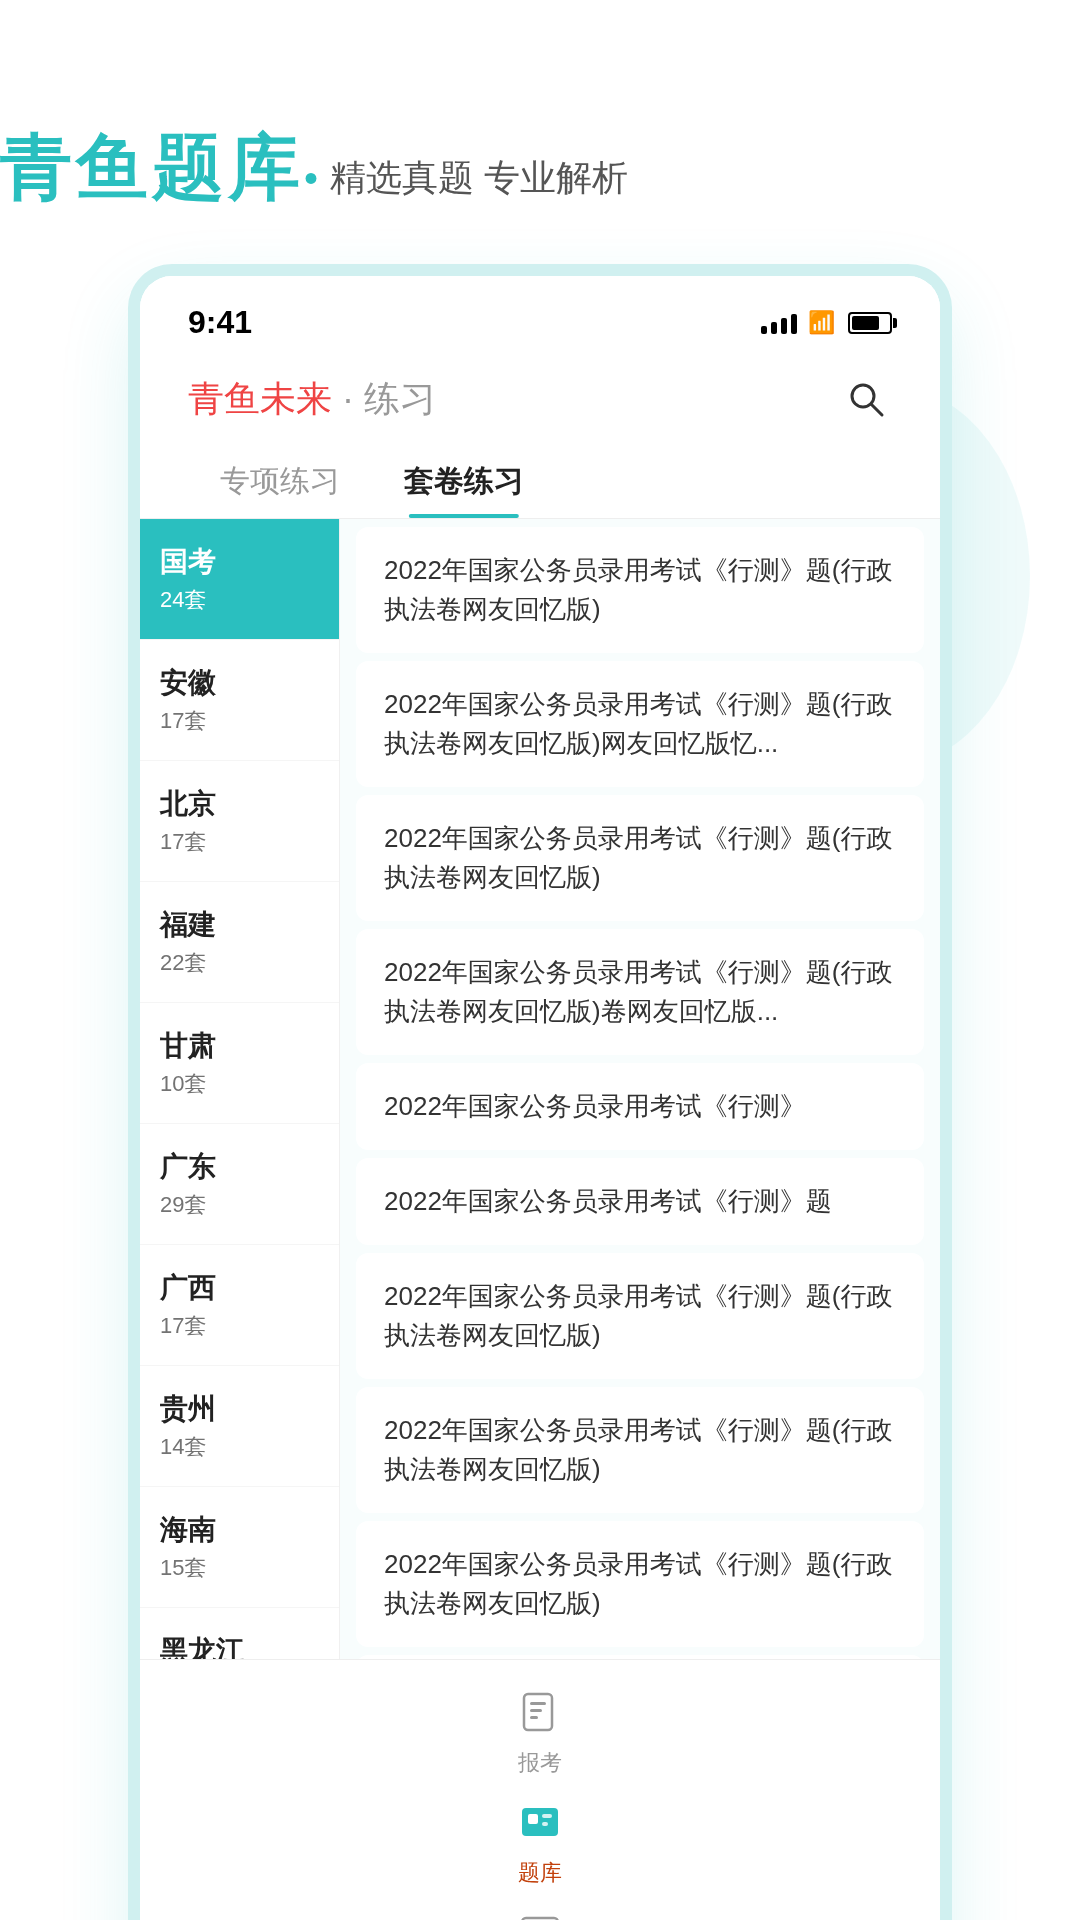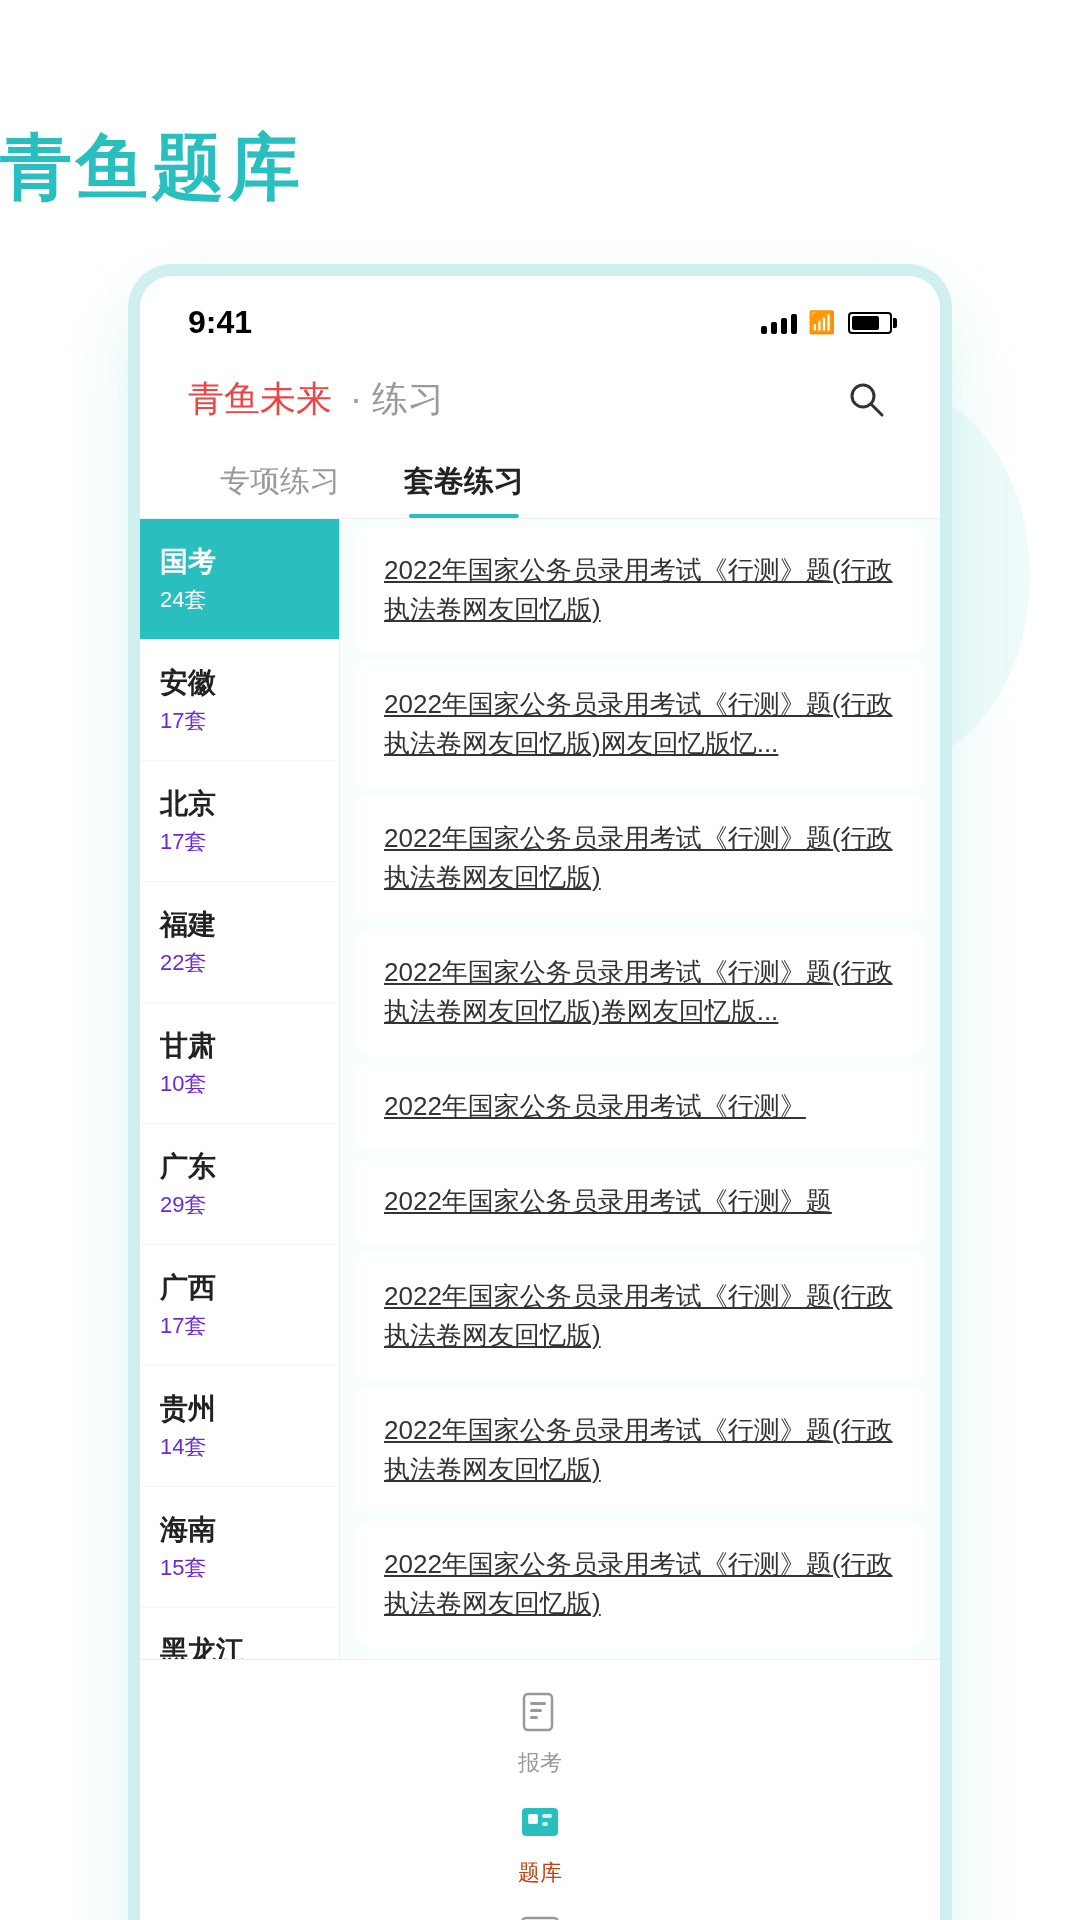--- a/index.html
+++ b/index.html
@@ -276,6 +276,7 @@
 
   <div class="app-header">
     <h1 class="app-title">青鱼题库</h1>
+    <p class="app-subtitle">精选真题  专业解析</p>
   </div>
 
   <div class="phone-wrapper-outer">

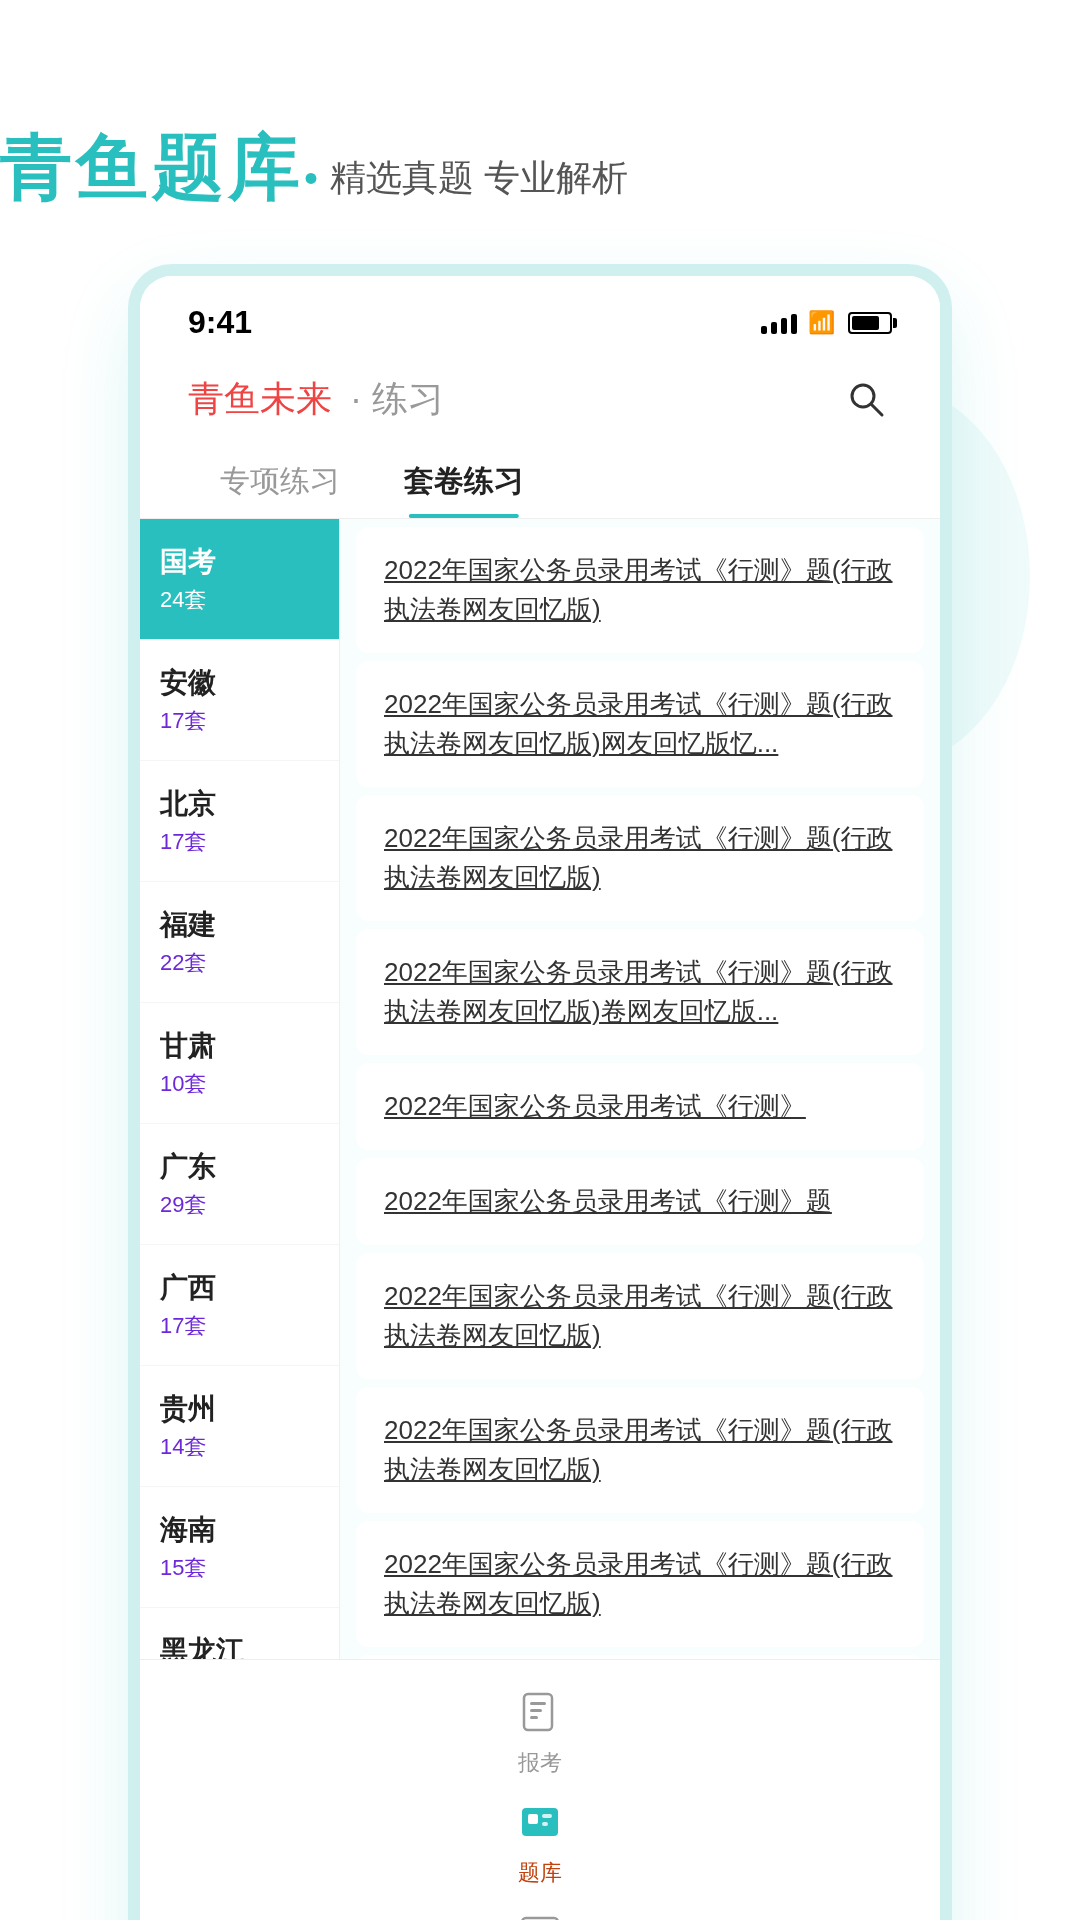--- a/index.html
+++ b/index.html
@@ -311,7 +311,7 @@
       <div class="nav-bar">
         <div class="nav-title">
           <span>青鱼未来</span>
-          <span style="color:#999; font-weight:400; margin-left:8px;">· 练习</span>
+          <span style="color:#999; font-weight:400; ">· 练习</span>
         </div>
         <div class="search-btn">
           <svg width="44" height="44" viewBox="0 0 44 44" fill="none">

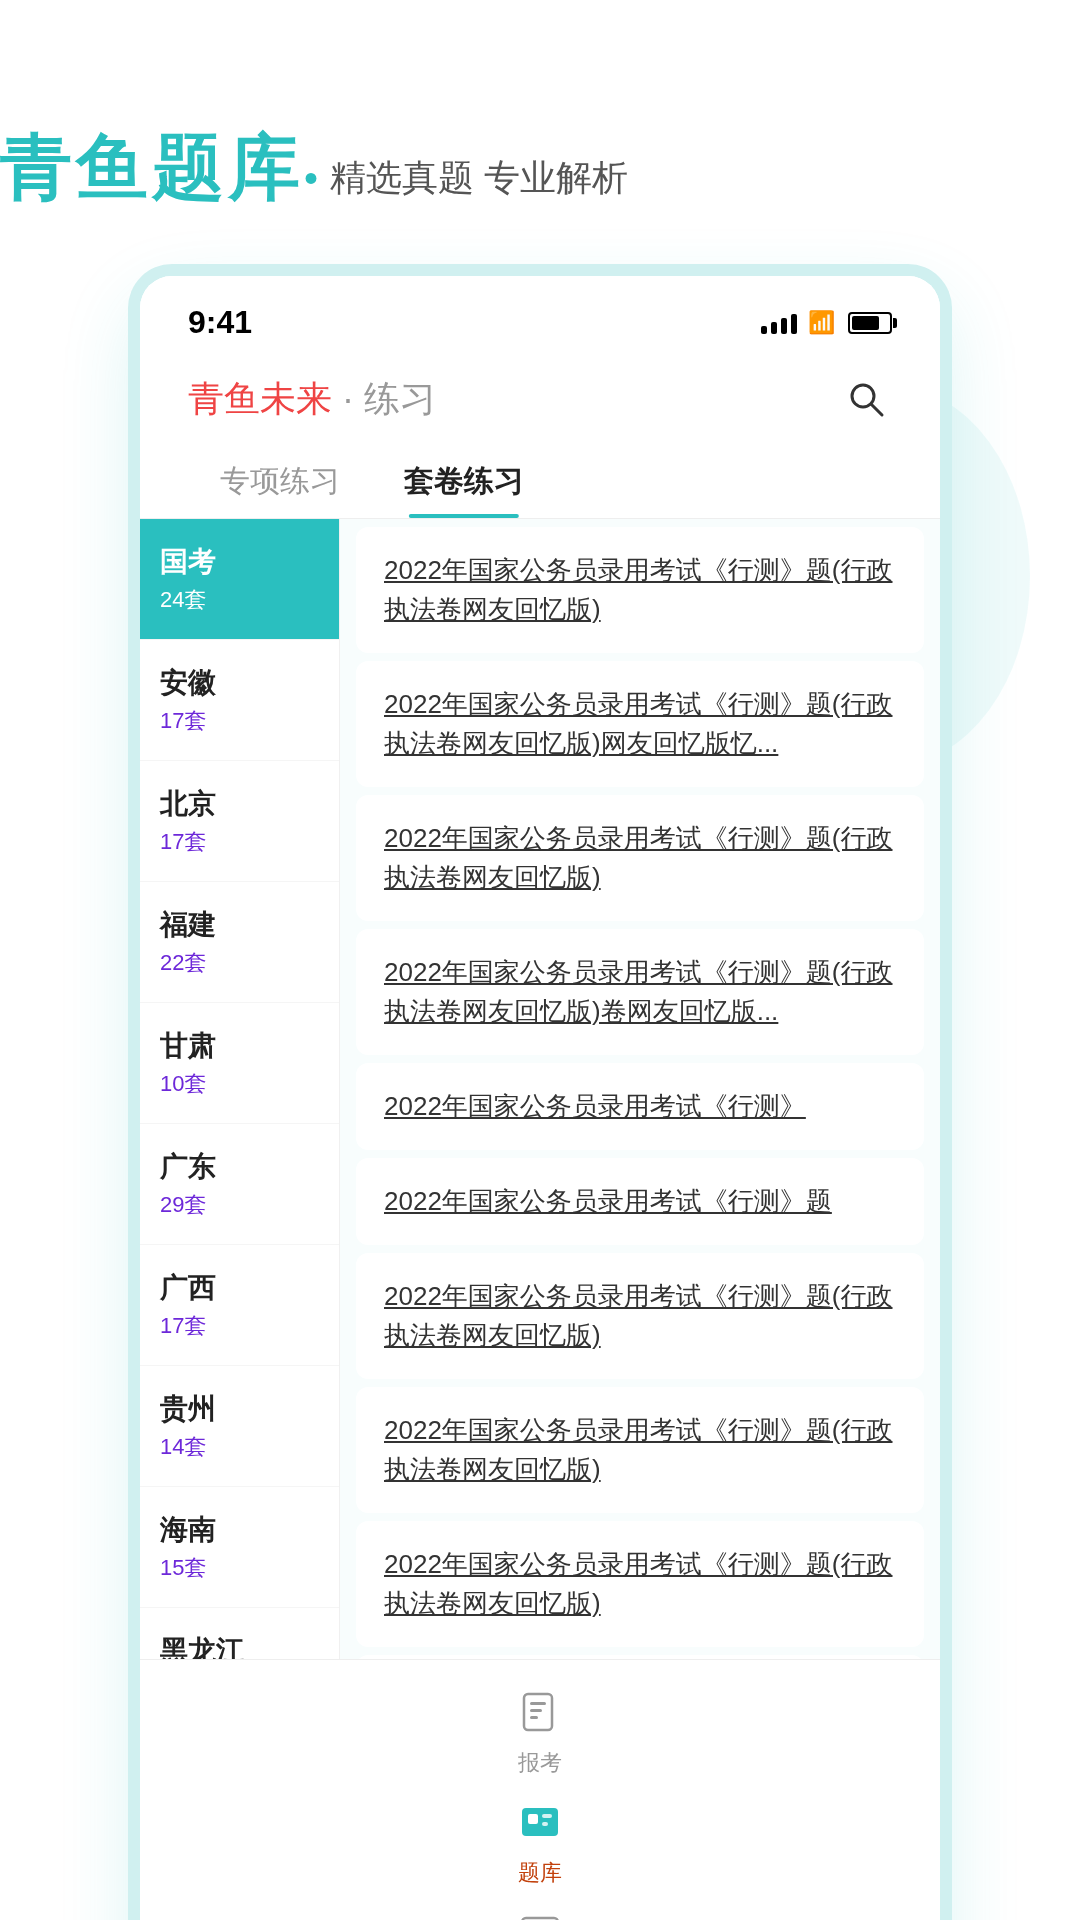--- a/index.html
+++ b/index.html
@@ -225,7 +225,6 @@
       font-size: 26px;
       color: #333;
       line-height: 1.5;
-      text-decoration: underline;
     }
 
     

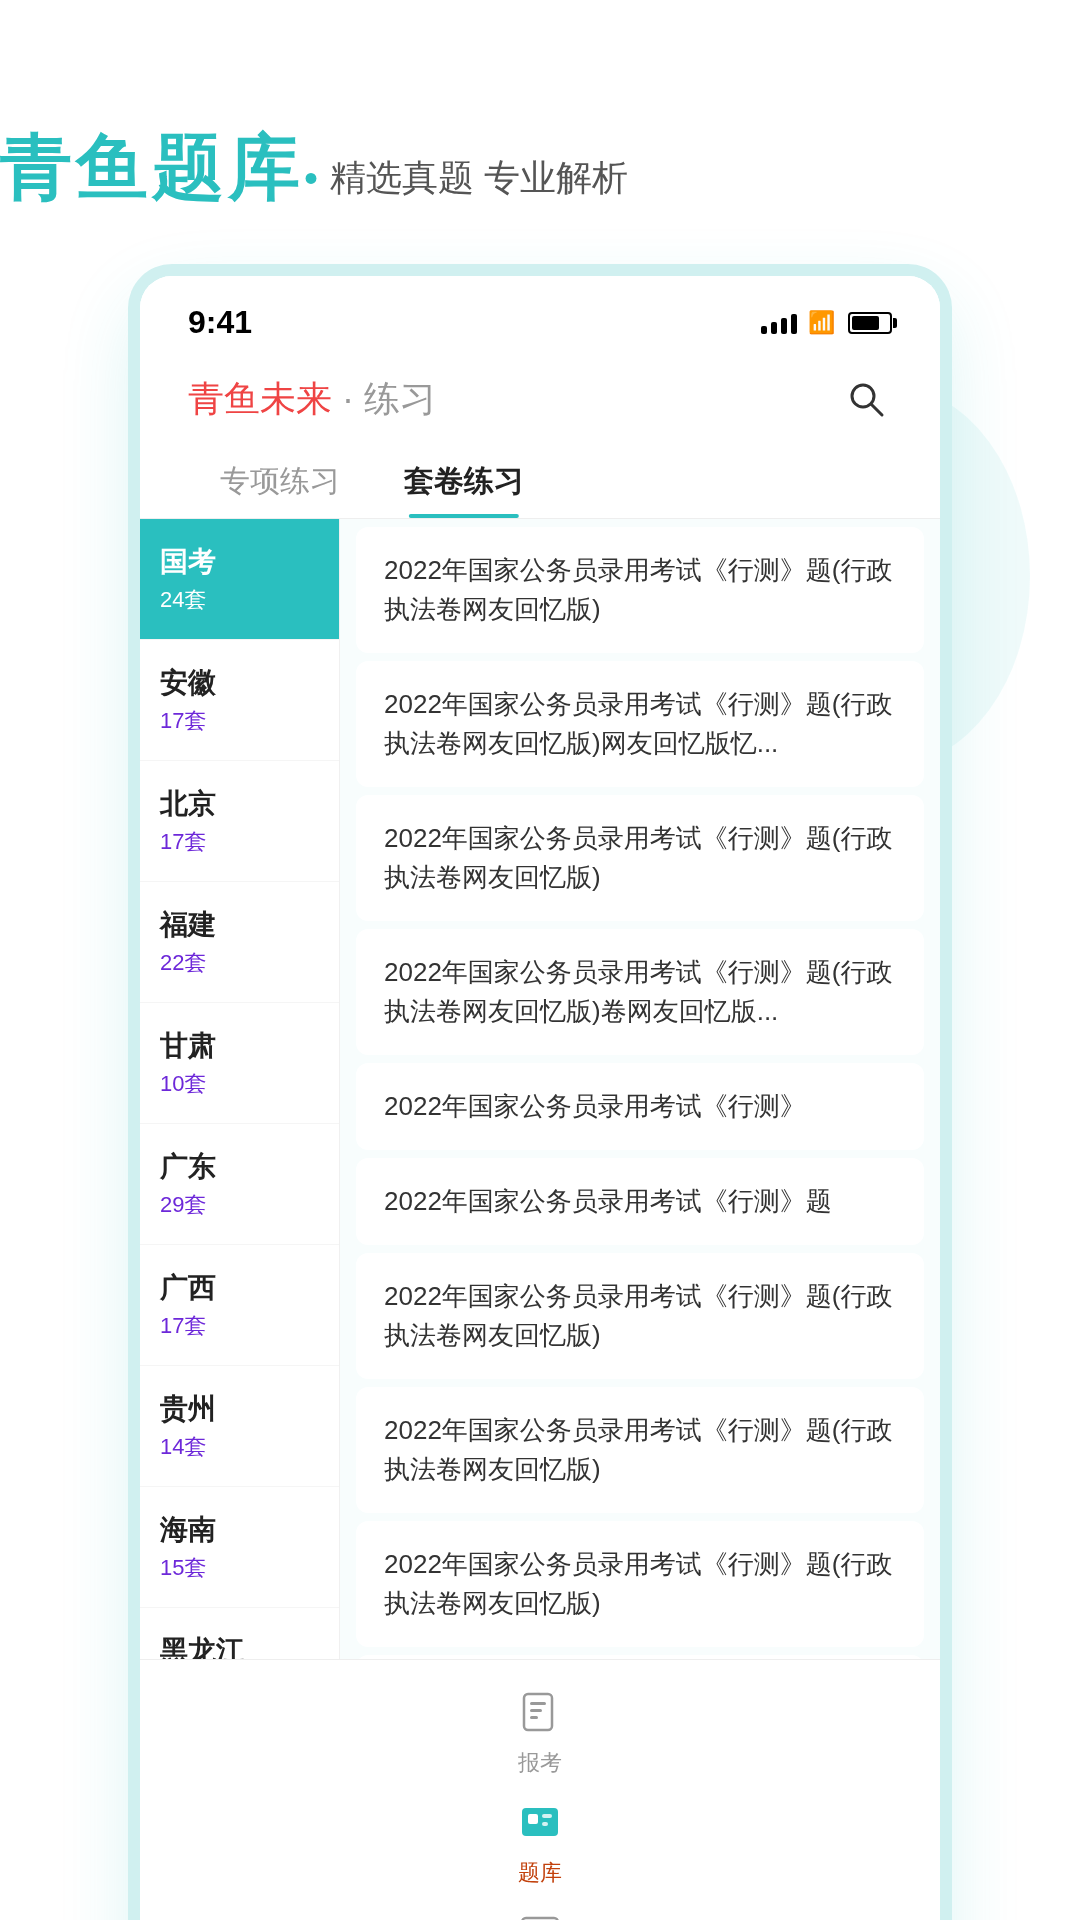--- a/index.html
+++ b/index.html
@@ -203,7 +203,7 @@
     }
     .sidebar-item-count {
       font-size: 22px;
-      color: #6d28d9;
+      color: #737373;
       display: block;
       margin-top: 4px;
     }

